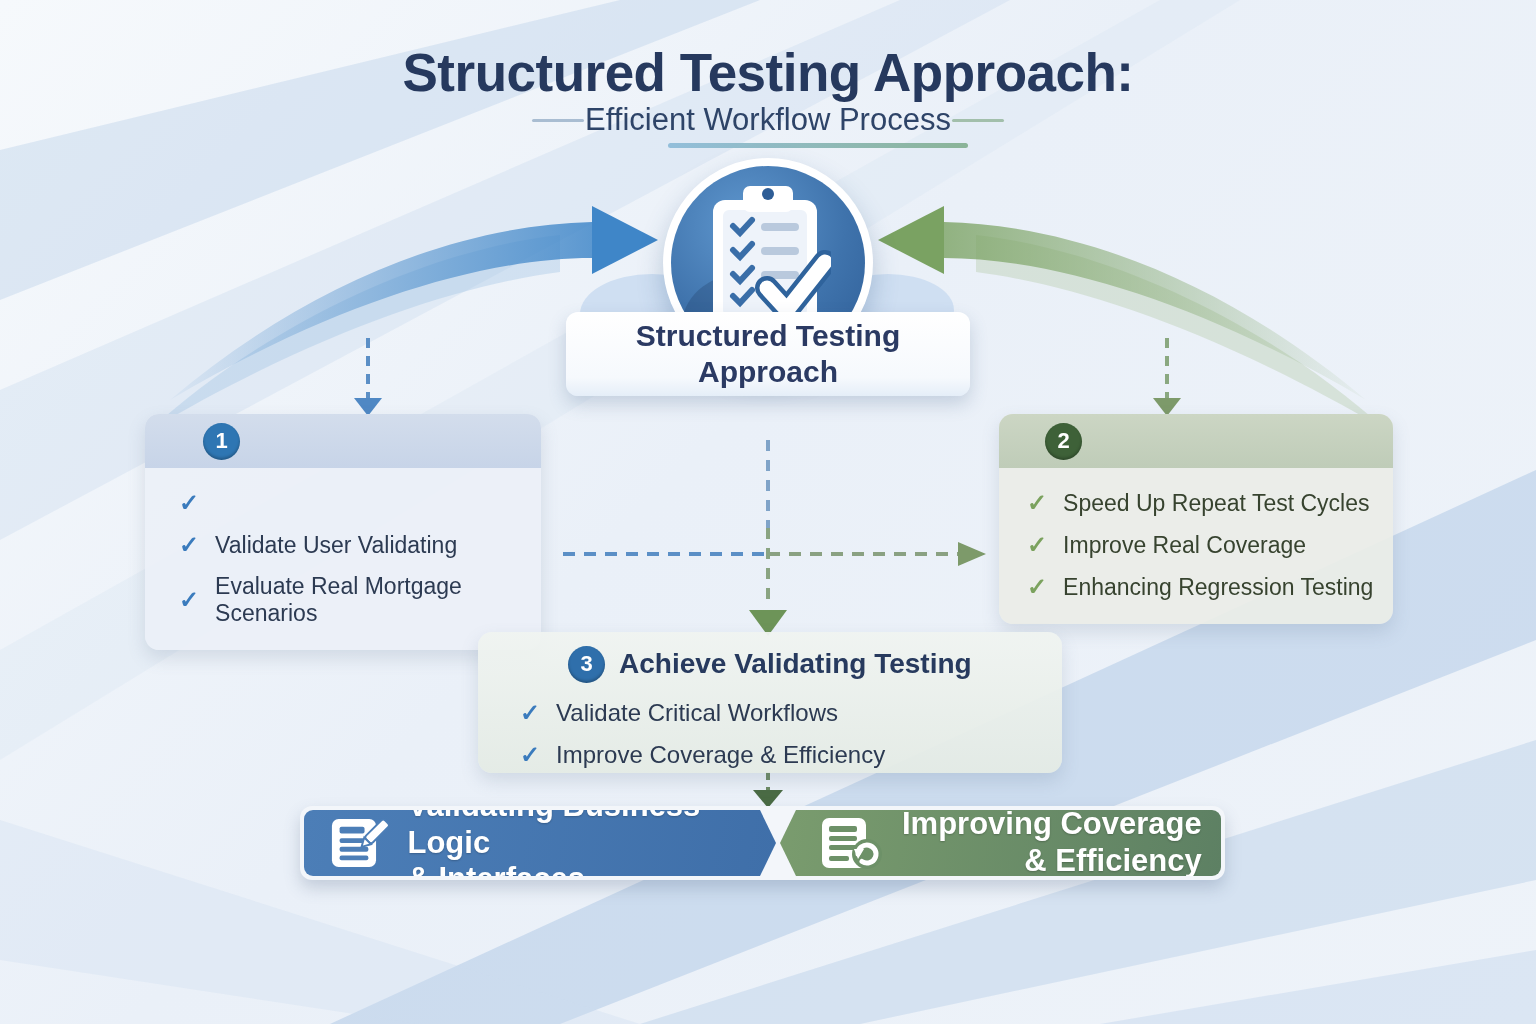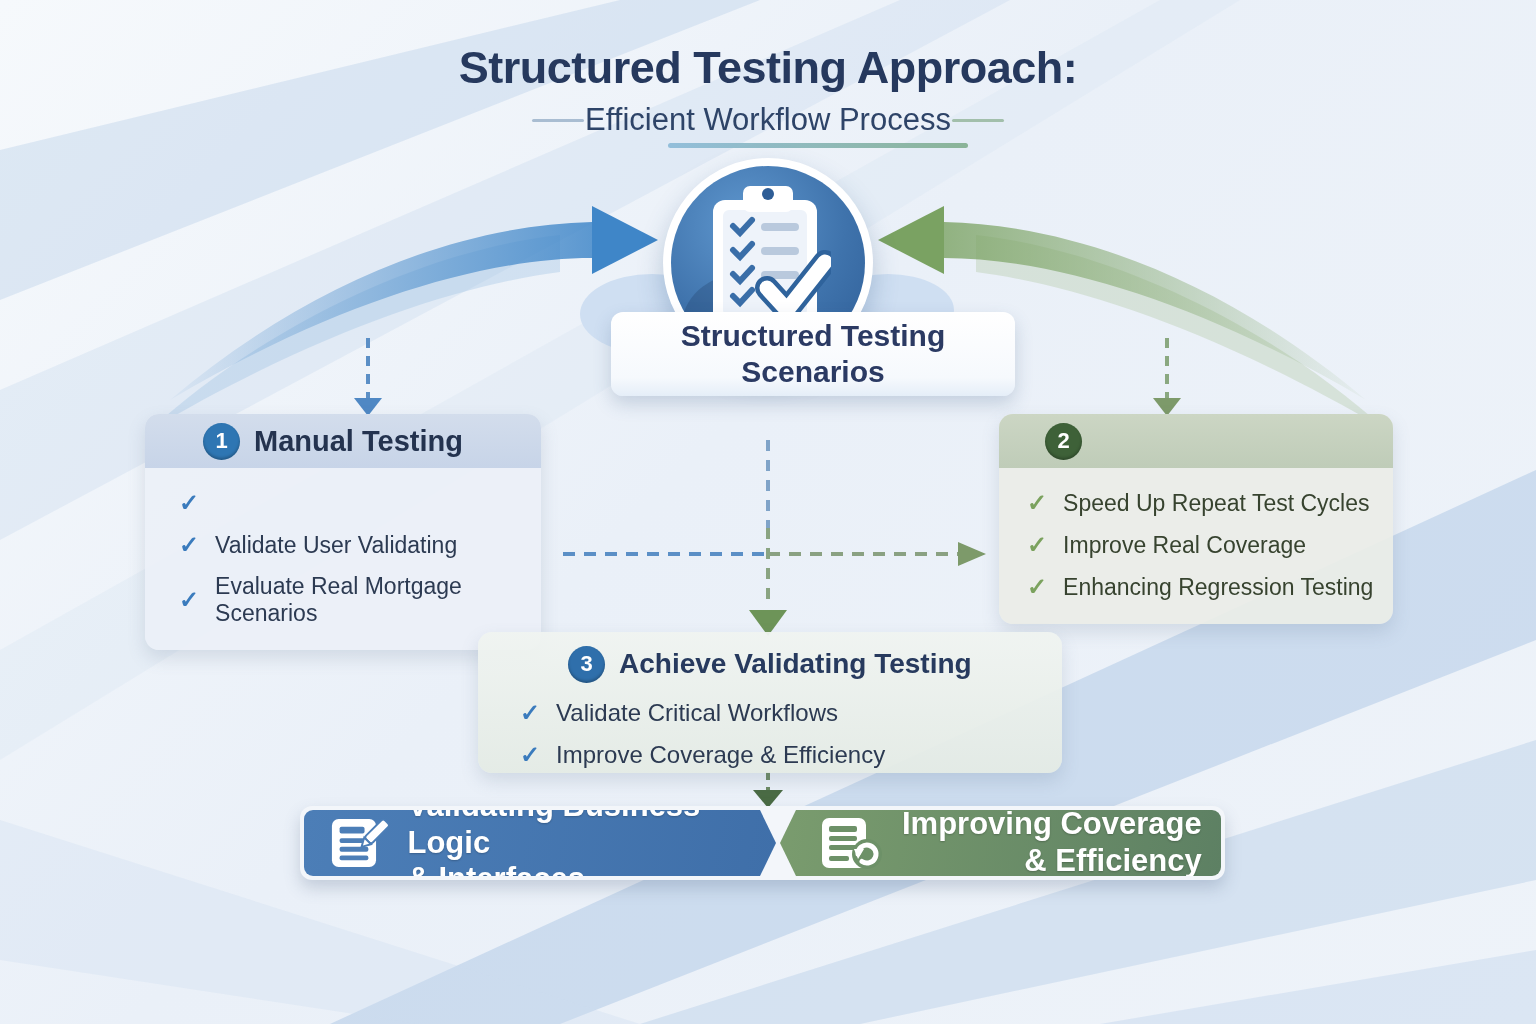--- a/index.html
+++ b/index.html
@@ -14,7 +14,7 @@
   
   .title{
     position:absolute;top:42px;left:0;width:100%;text-align:center;
-    font-size:45px;font-weight:700;color:#26395e;letter-spacing:-.5px;
+    font-size:53px;font-weight:700;color:#26395e;letter-spacing:-.5px;
   }
   .subtitle-row{
     position:absolute;top:102px;left:0;width:100%;

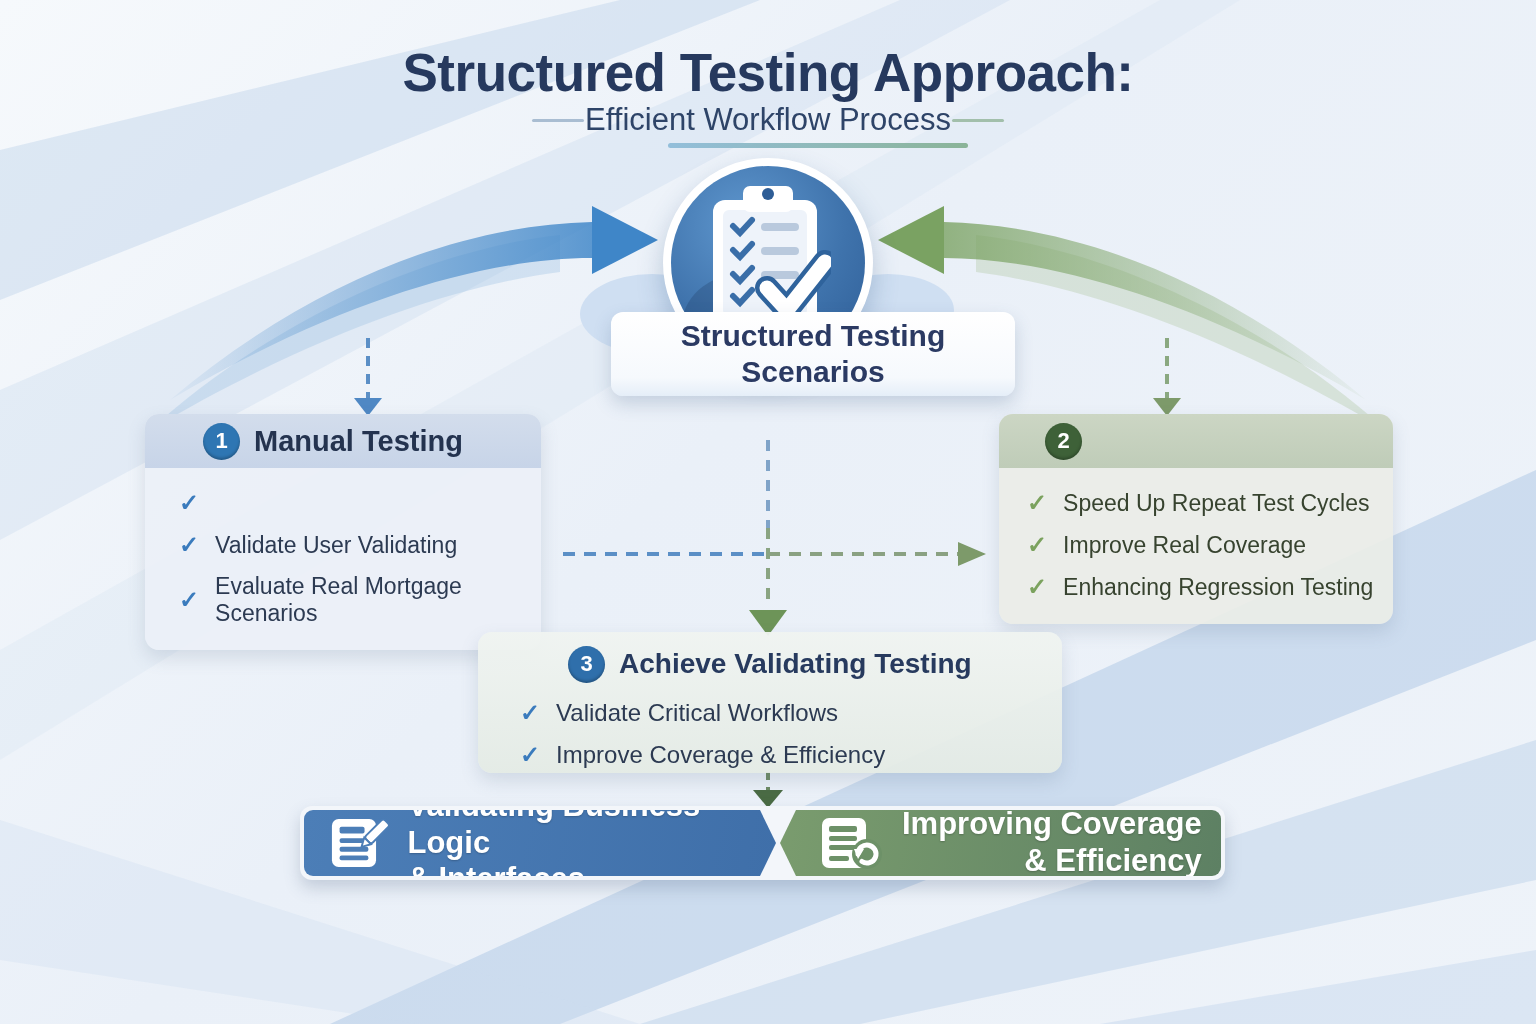--- a/index.html
+++ b/index.html
@@ -51,7 +51,7 @@
     background:linear-gradient(180deg,#ffffff 0%,#f6f9fd 78%,#e5eef8 100%);
     box-shadow:0 8px 18px rgba(60,90,130,.22);
     display:flex;flex-direction:column;align-items:center;justify-content:center;
-    font-size:30px;font-weight:700;color:#2b3a63;line-height:1.2;margin-left:45px;
+    font-size:30px;font-weight:700;color:#2b3a63;line-height:1.2;
   }
 
   

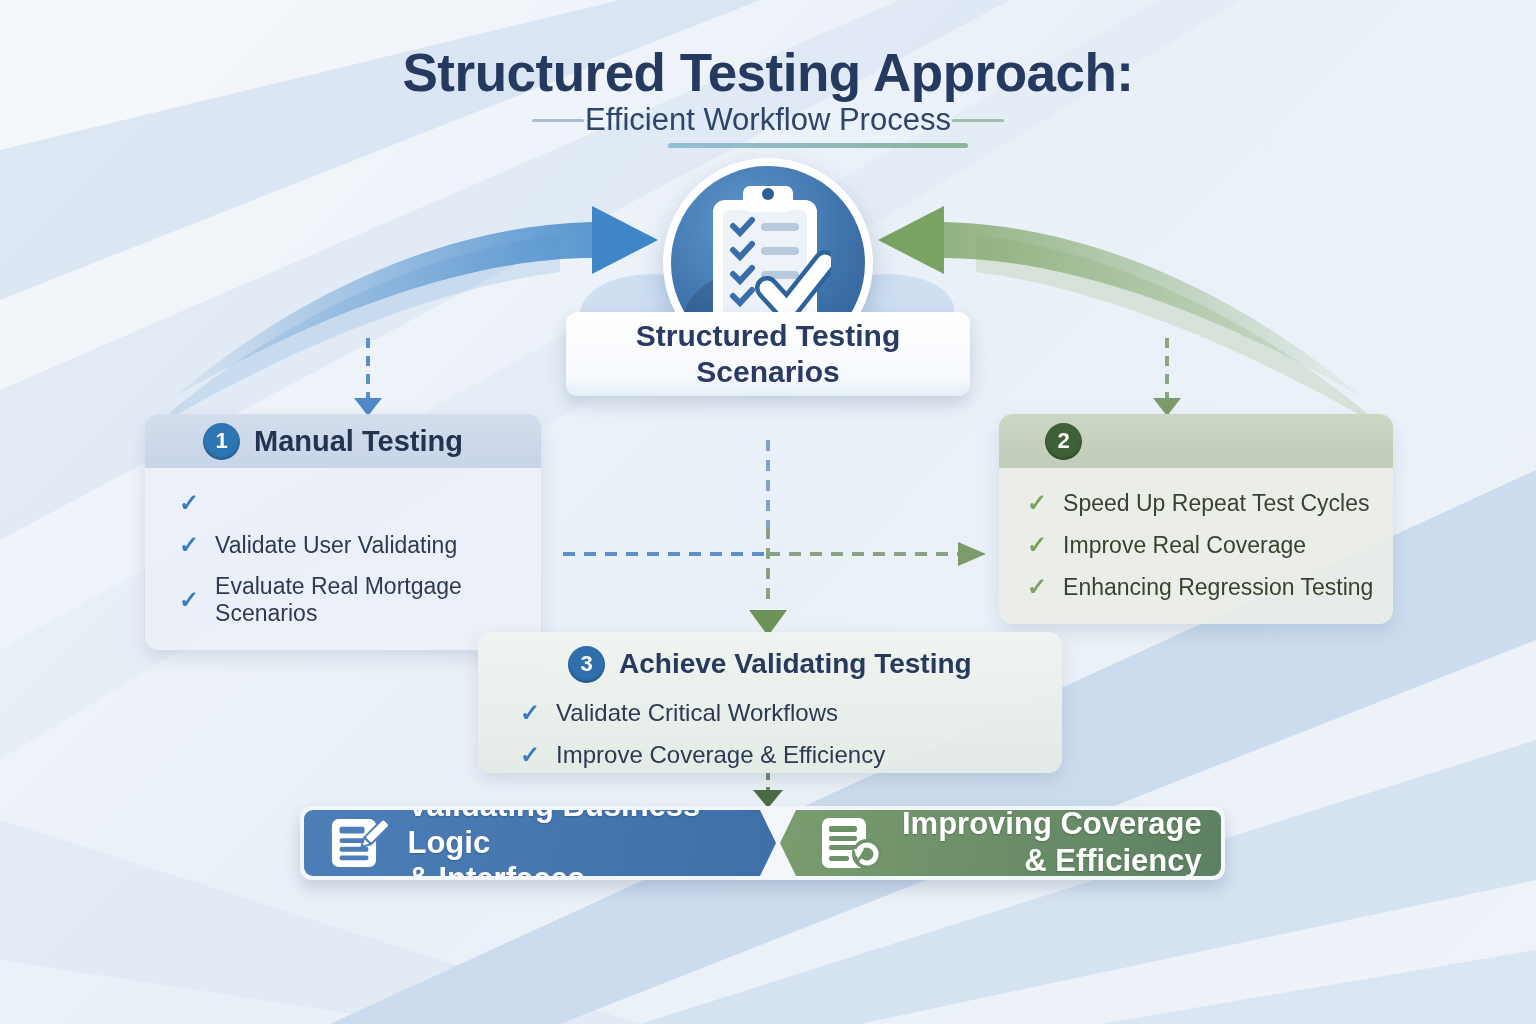--- a/index.html
+++ b/index.html
@@ -223,7 +223,7 @@
 
   <div class="center-label">
     <div>Structured Testing</div>
-    <div>Scenarios</div>
+    <div>Approach</div>
   </div>
 
   <div class="box box-manual">

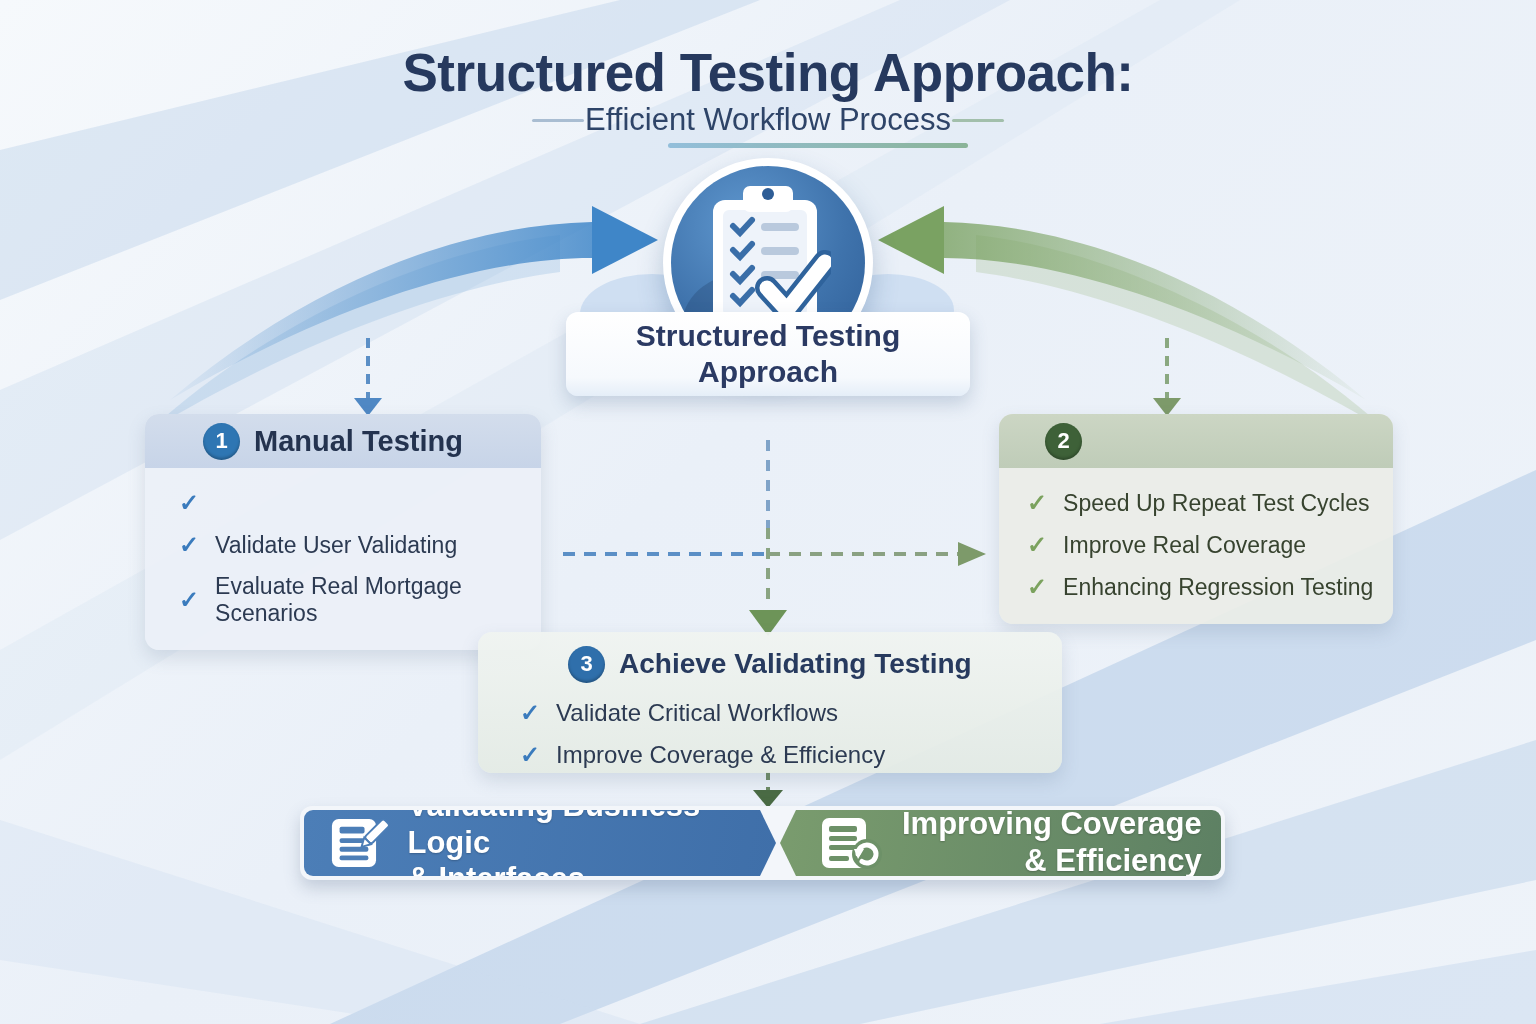--- a/index.html
+++ b/index.html
@@ -229,7 +229,6 @@
   <div class="box box-manual">
     <div class="hdr">
       <span class="num">1</span>
-      <span>Manual Testing</span>
     </div>
     <div class="items">
       <div class="item">

